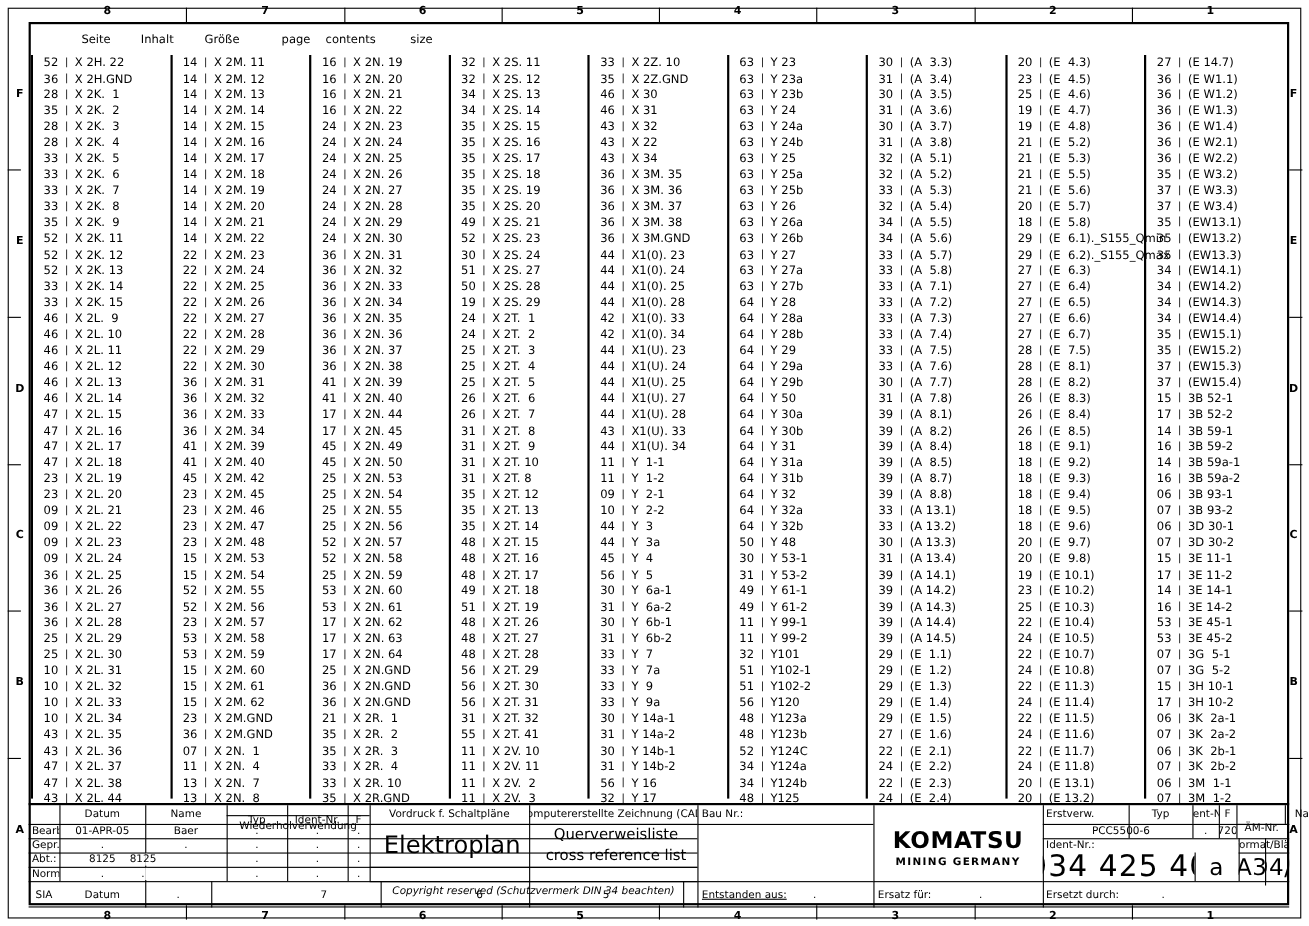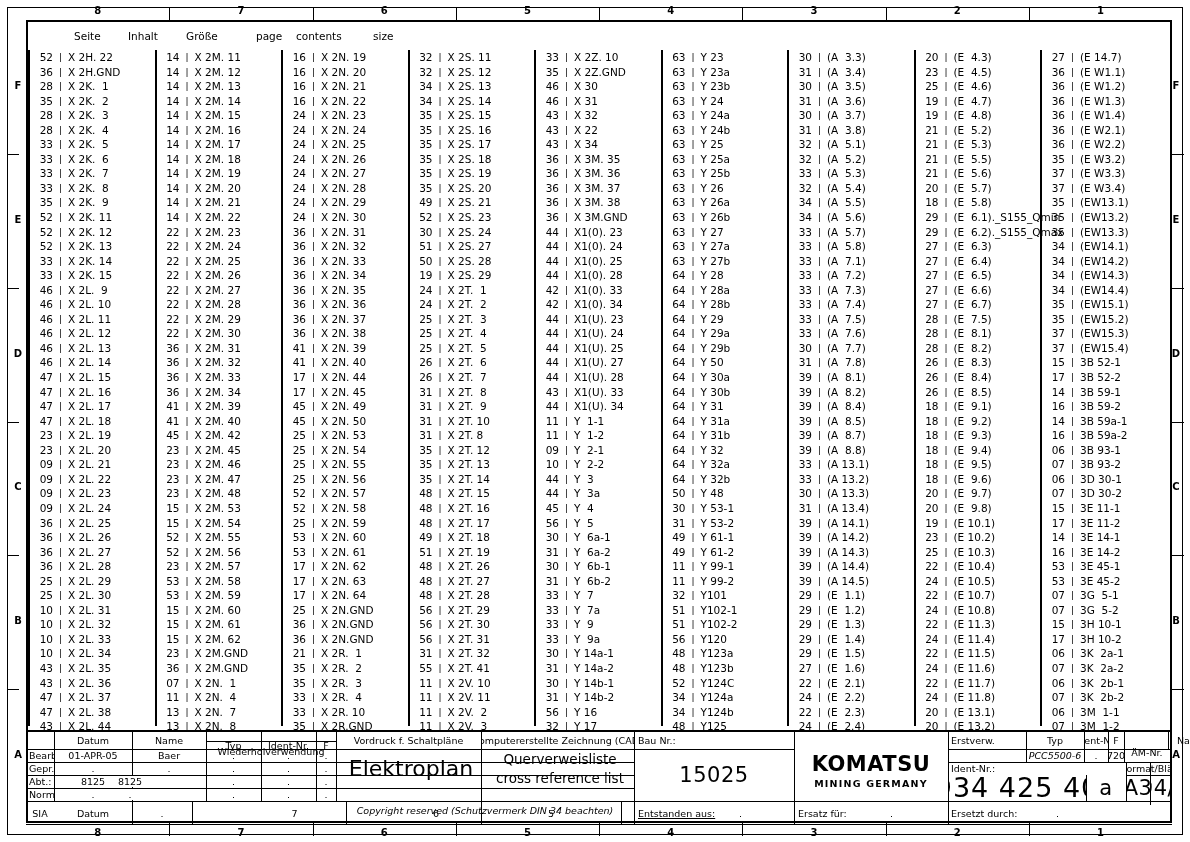--- a/index.html
+++ b/index.html
@@ -2454,7 +2454,7 @@
       <div class="line-v" style="left: 1058px; top: 17px; height: 13px;"></div>
       <div class="line-v" style="left: 1082px; top: 17px; height: 13px;"></div>
       <div class="line-v" style="left: 1098px; top: 17px; height: 13px;"></div>
-      <div class="cell " style="left: 1000px; top: 17px; width: 58px; height: 13px; justify-content: center; font-style: italic;">PCC5500-6</div>
+      <div class="cell " style="left: 964px; top: 17px; width: 58px; height: 13px; justify-content: center;">PCC5500-6</div>
       <div class="cell " style="left: 1058px; top: 17px; width: 24px; height: 13px; justify-content: center;">.</div>
       <div class="cell " style="left: 1082px; top: 17px; width: 16px; height: 13px; justify-content: center;">E7206</div>
       <div class="line-h" style="left: 922px; top: 69px; width: 224px;"></div>

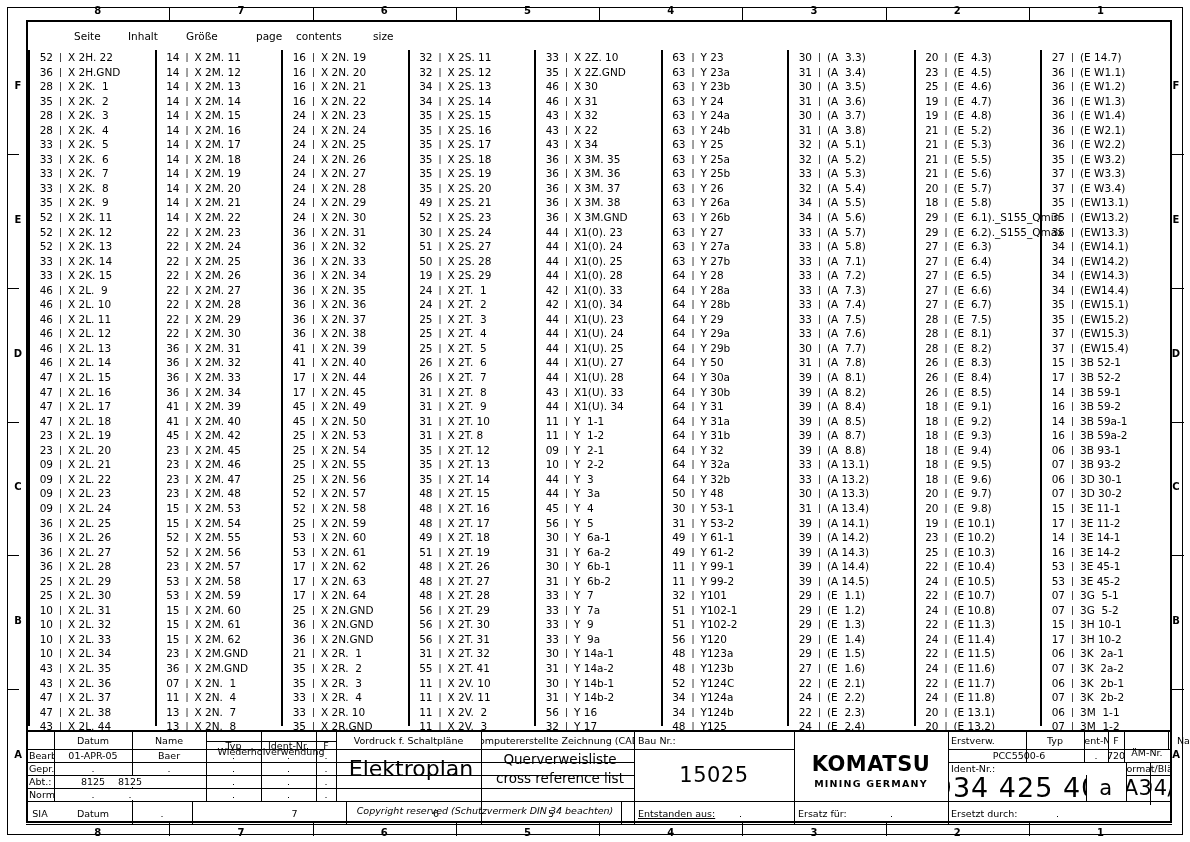--- a/index.html
+++ b/index.html
@@ -2427,7 +2427,6 @@
       <div class="line-h" style="left: 608px; top: 17px; width: 160px;"></div>
       <div class="line-h" style="left: 608px; top: 69px; width: 160px;"></div>
       <div class="cell " style="left: 612px; top: 0px; width: 90px; height: 17px; justify-content: flex-start;">Bau Nr.:</div>
-      <div class="cell big" style="left: 608px; top: 17px; width: 160px; height: 52px; justify-content: center;">15025</div>
       <div class="cell " style="left: 612px; top: 69px; width: 110px; height: 24px; justify-content: flex-start; text-decoration: underline;">Entstanden aus:</div>
       <div class="cell " style="left: 713px; top: 69px; width: 40px; height: 24px; justify-content: flex-start;">.</div>
       <div class="line-v" style="left: 922px; top: 0px; height: 93px;"></div>

